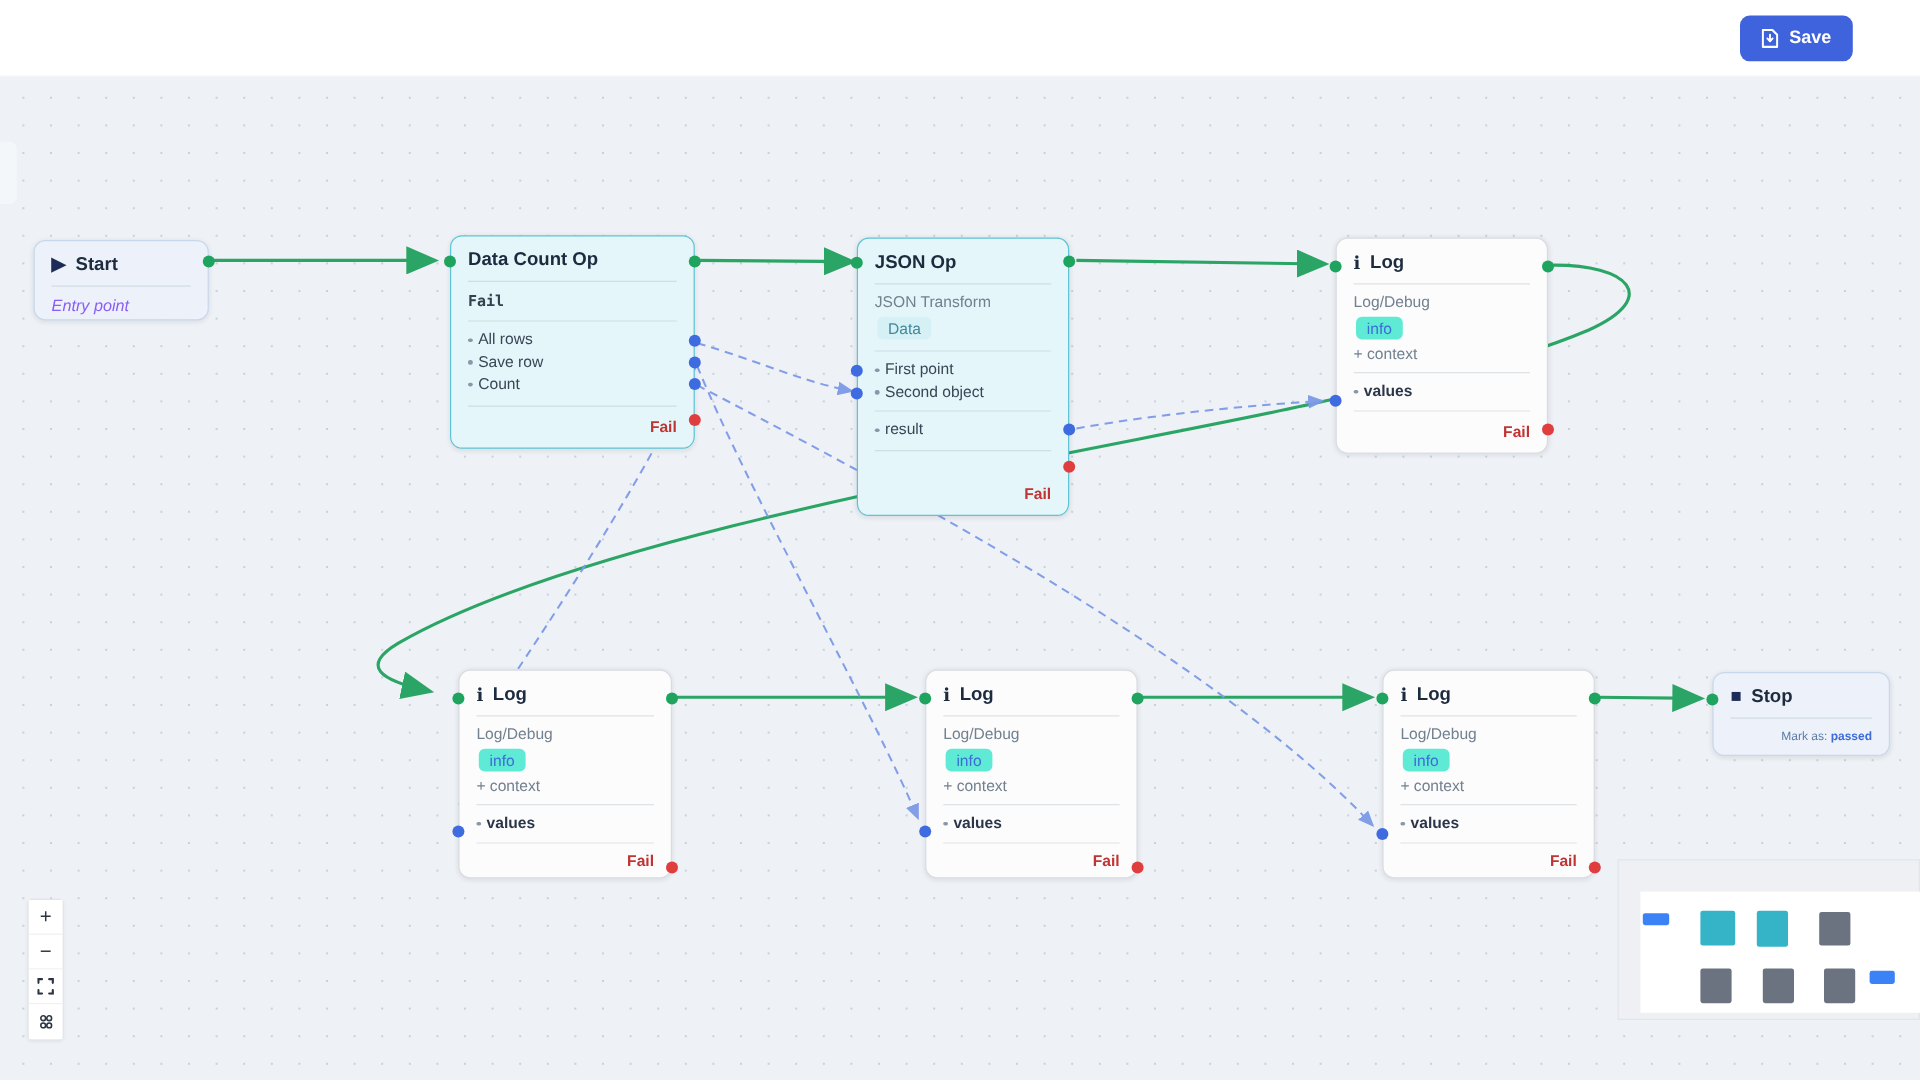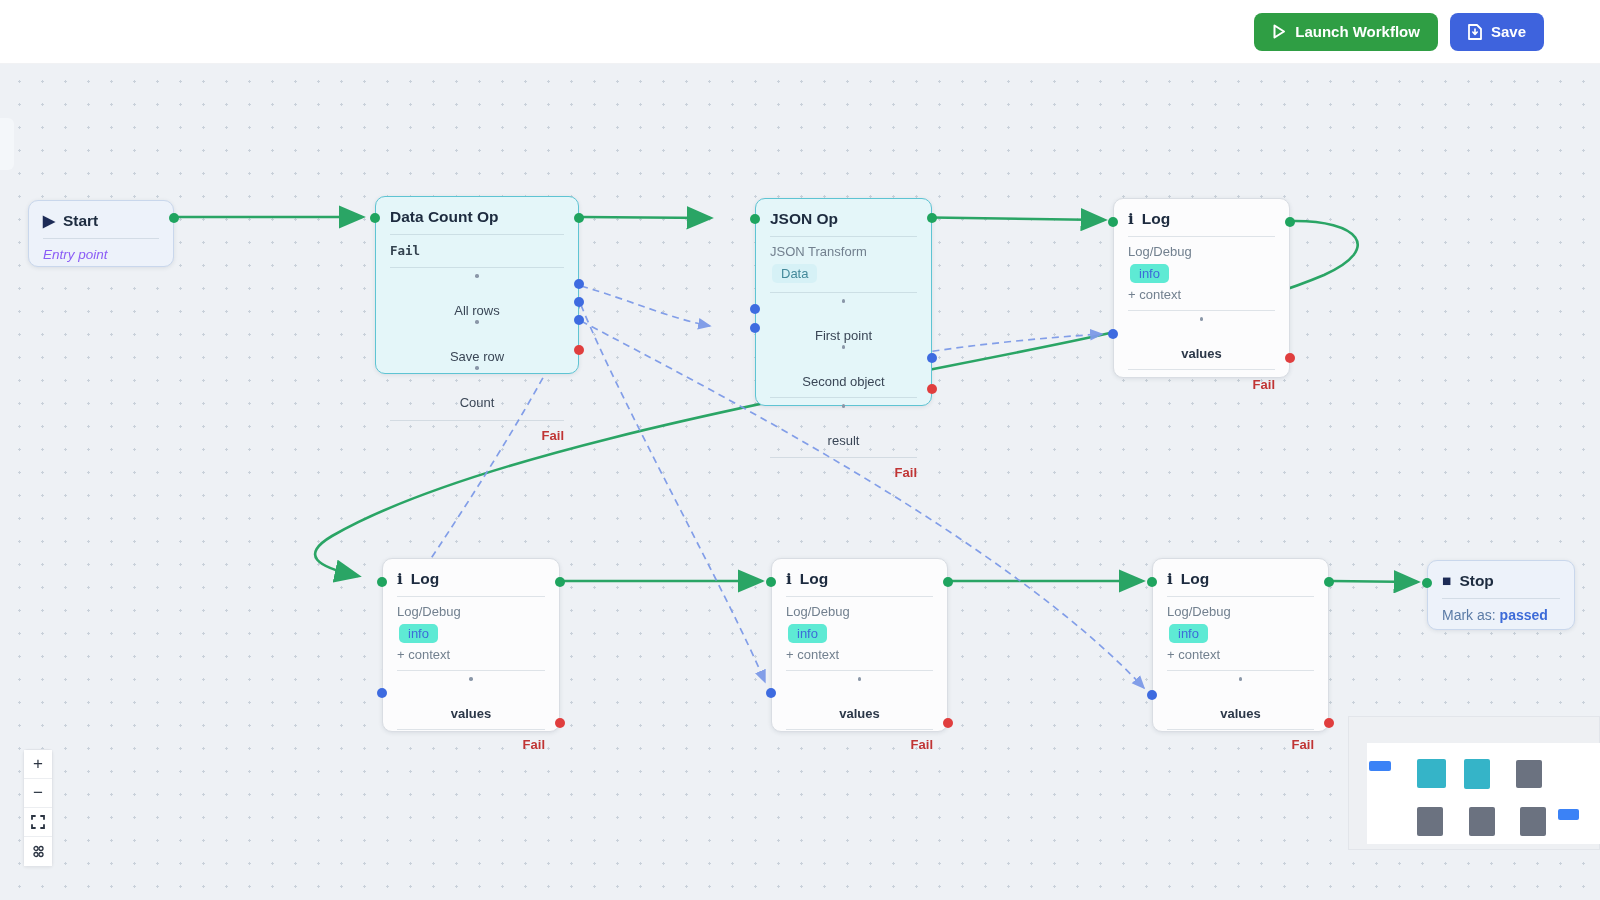--- a/index.html
+++ b/index.html
@@ -73,14 +73,6 @@
 <body>
 
 <div class="topbar">
-  <button class="btn btn-green">
-    <span>
-      <svg width="14" height="15" viewBox="0 0 14 15">
-          <path d="M2.5 1.5 L12 7.5 L2.5 13.5 Z" fill="none" stroke="#fff" stroke-width="2" stroke-linejoin="round"></path>
-        </svg>
-    </span>
-    <span>Launch Workflow</span>
-  </button>
   <button class="btn btn-blue">
     <span>
       <svg width="14" height="16" viewBox="0 0 14 16">

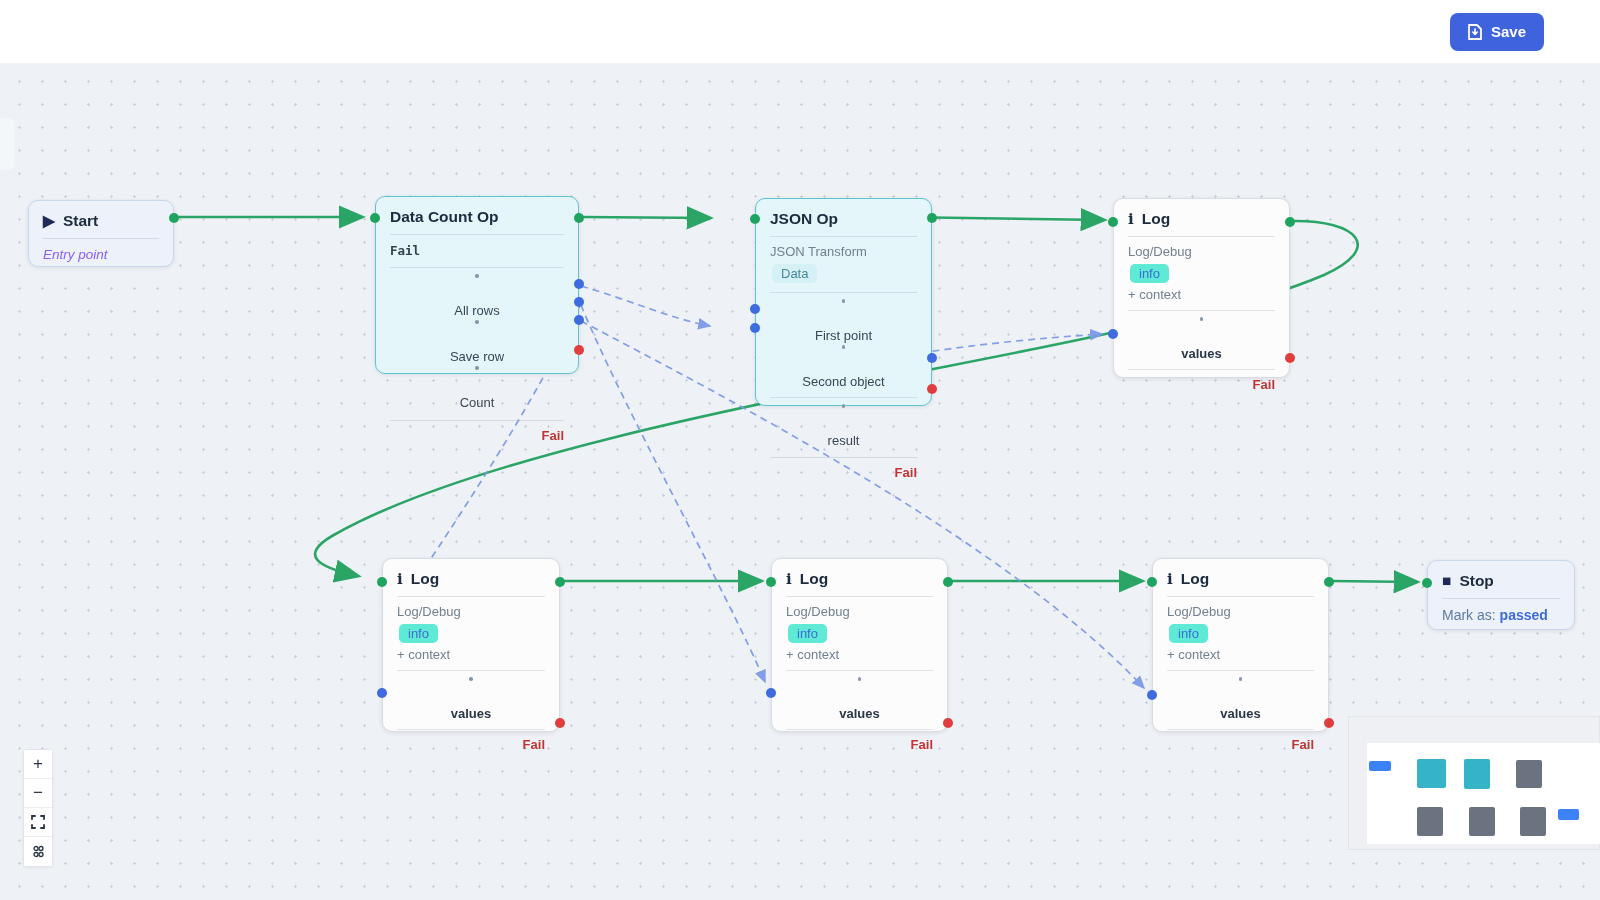--- a/index.html
+++ b/index.html
@@ -153,7 +153,7 @@
     <span class="handle h-red" style="right:-6px; top:148px;"></span>
   </div>
 
-  <div class="node cyan" style="left:755px; top:134px; width:177px; height:208px;">
+  <div class="node cyan" style="left:714px; top:134px; width:177px; height:232px;">
     <div class="node-inner">
       <div class="n-title">JSON Op</div>
       <div class="divider"></div>

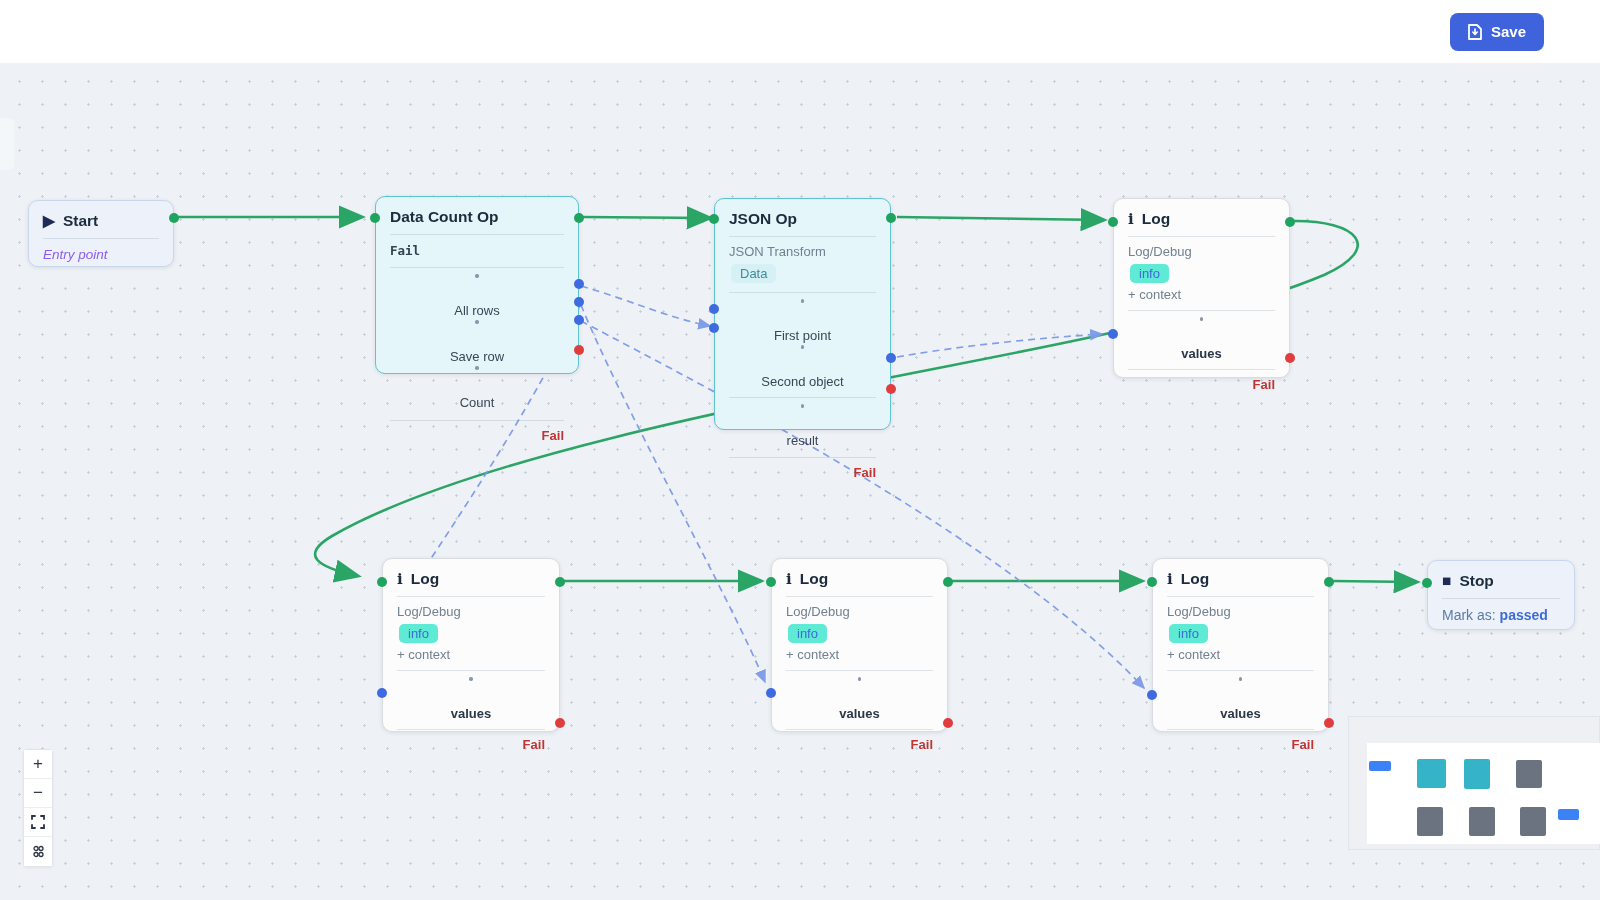--- a/index.html
+++ b/index.html
@@ -36,7 +36,7 @@
   .i-glyph { font-family:"DejaVu Serif",serif; font-weight:bold; font-size:15px; }
   .divider { border-top:1px solid rgba(120,140,160,.22); margin:6px 0; }
   .gray { color:#72808f; }
-  .rowline { display:flex; align-items:center; gap:24px; line-height:18.5px;flex-direction:column; }
+  .rowline { display:flex; align-items:center; gap:5px; line-height:18.5px; }
   .rowline.bold { font-weight:bold; color:#2b3748; }
   .bullet { width:3.5px; height:3.5px; border-radius:50%; background:#8a97a8; flex:0 0 auto; }
   .mono { font-family:"DejaVu Sans Mono",monospace; font-weight:bold; font-size:12.5px; color:#33424f; line-height:20px; }

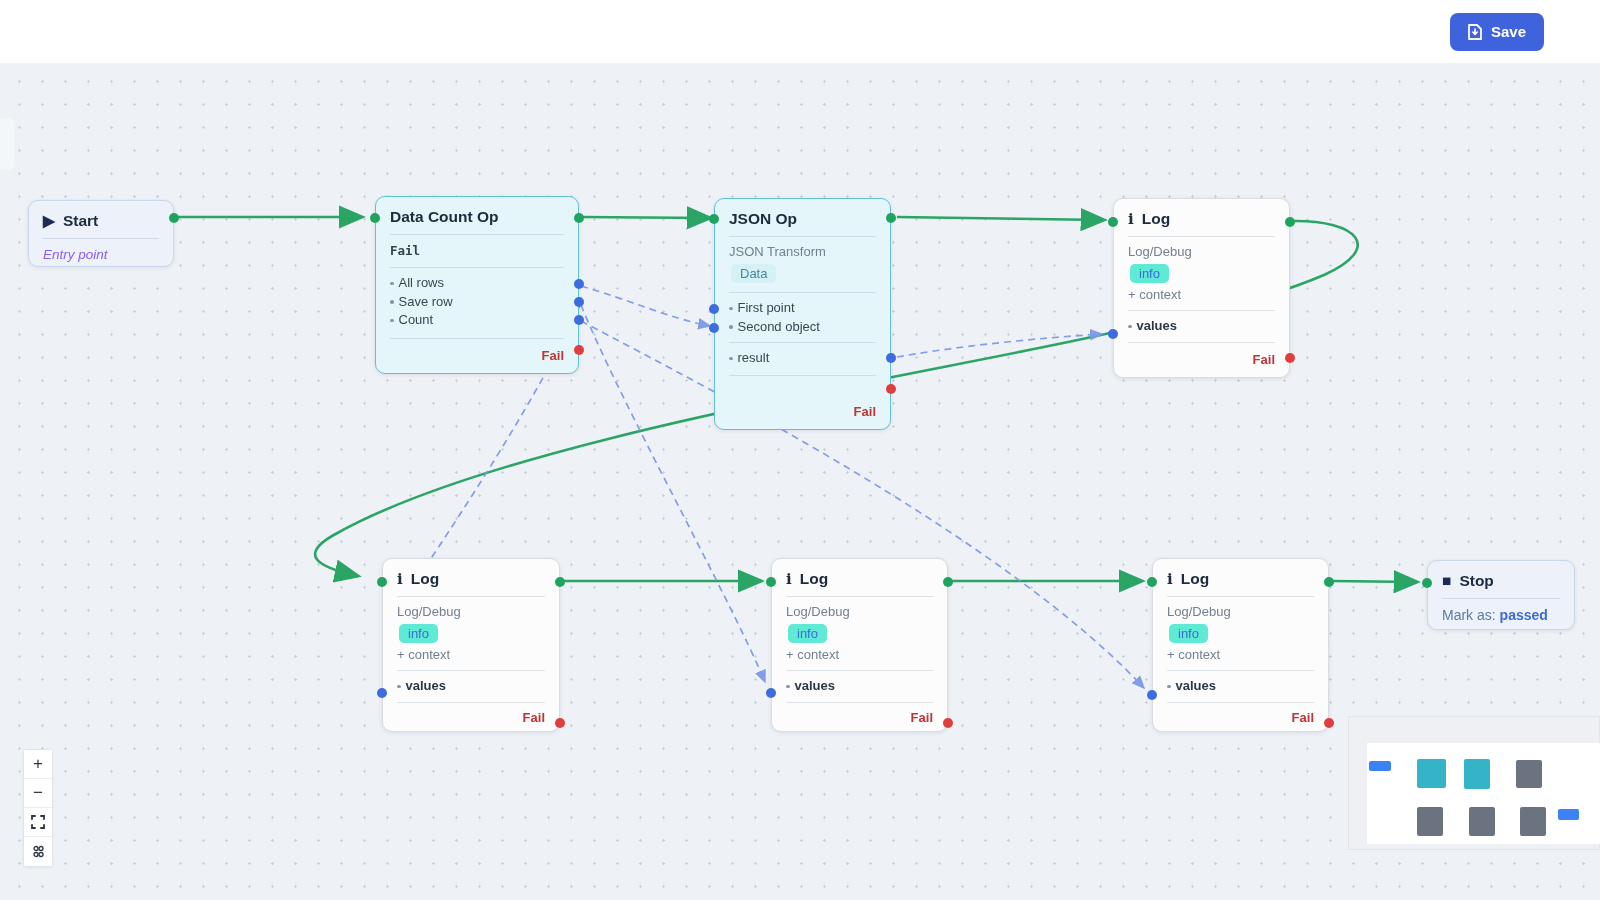--- a/index.html
+++ b/index.html
@@ -45,7 +45,7 @@
   .badge-info  { background:#5eead4; color:#3d6bd8; }
   .fail-row { margin-top:auto; text-align:right; color:#c03434; font-weight:bold; font-size:13px; line-height:18px; }
   .subtle-it { font-style:italic; color:#8b5cf6; font-size:13.5px; line-height:20px; }
-  .markas { color:#5b7ba6; font-size:14px; line-height:20px; }
+  .markas { color:#5b7ba6; font-size:10px; line-height:20px;text-align:right; }
   .markas b { color:#3d6bd8; }
 
   .handle { position:absolute; width:10px; height:10px; border-radius:50%; z-index:12; }

